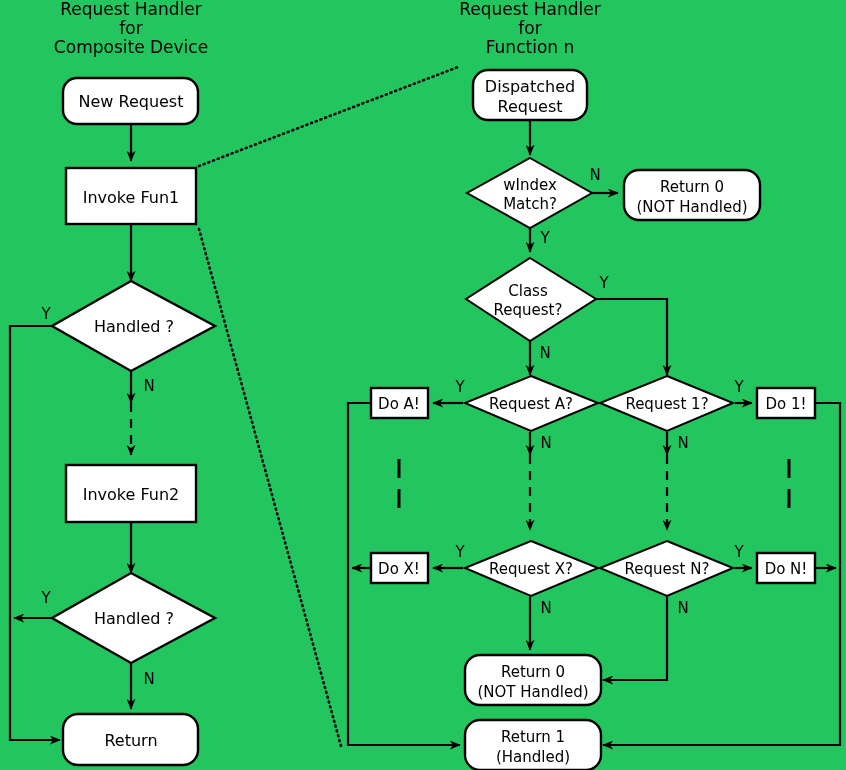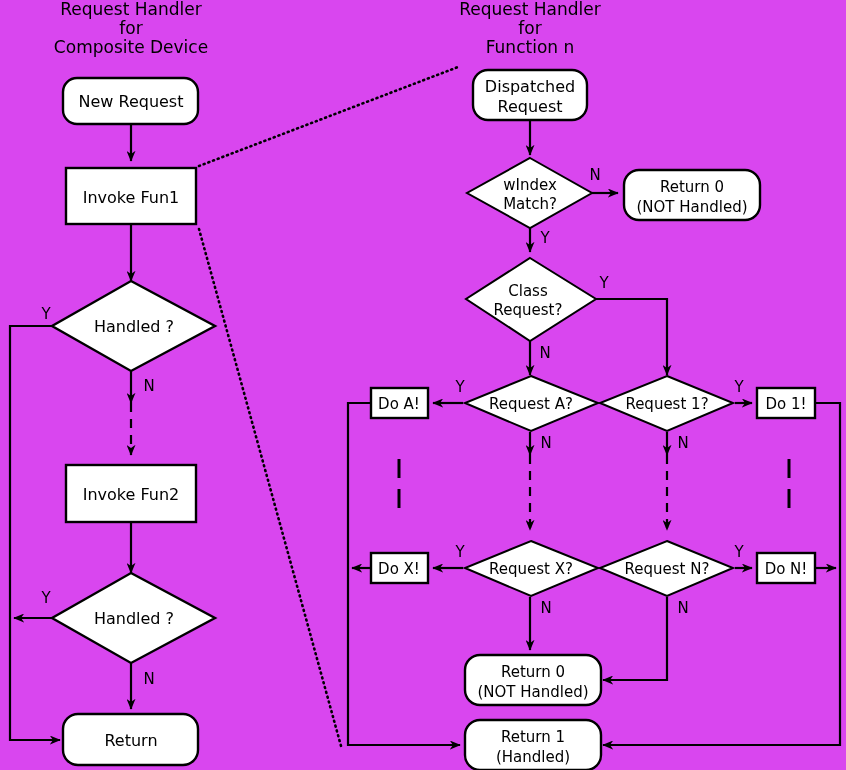--- a/index.html
+++ b/index.html
@@ -11,7 +11,7 @@
     position: relative;
     width: 846px;
     height: 770px;
-    background: #d946ef;
+    background: #22c55e;
     font-family: "DejaVu Sans", sans-serif;
     overflow: hidden;
   }

